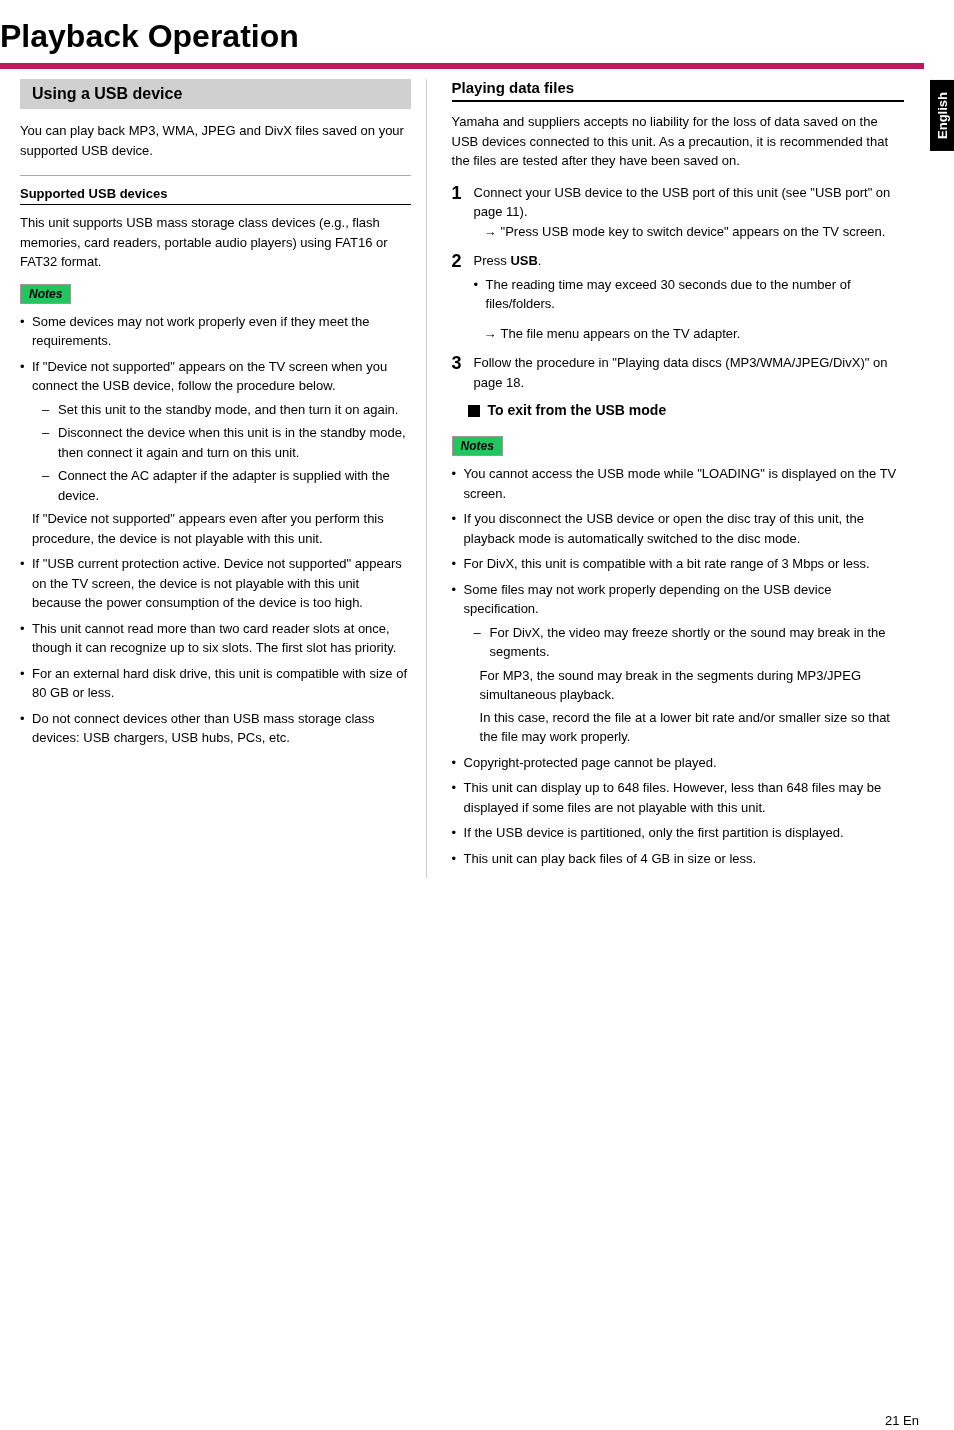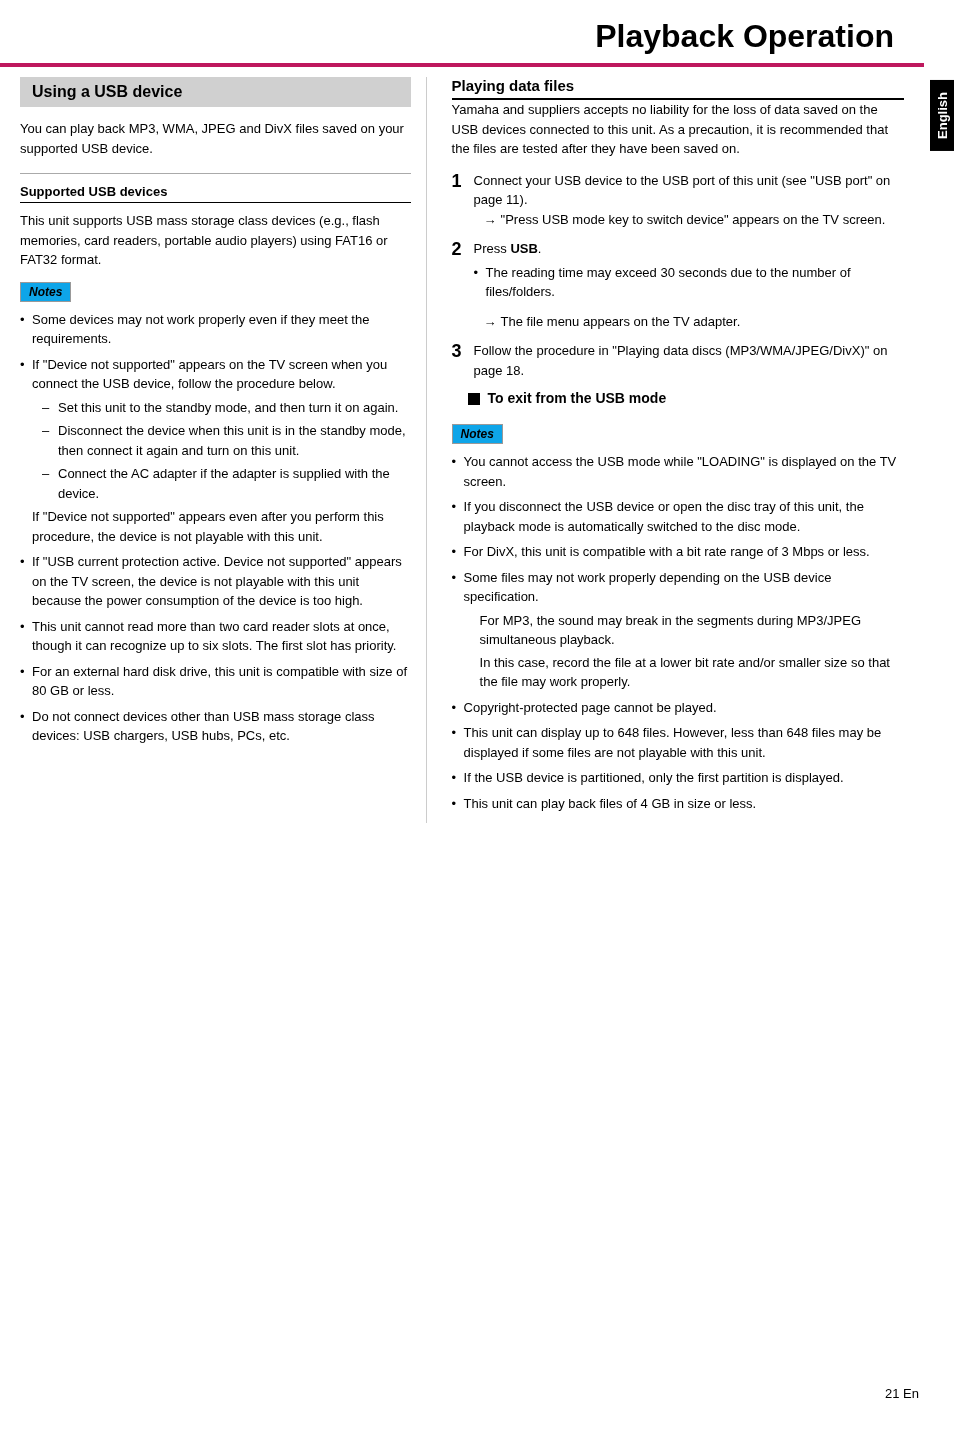--- a/index.html
+++ b/index.html
@@ -23,9 +23,8 @@
 
     
     .page-header {
-      text-align: right;
       padding: 18px 30px 8px 0;
-      border-bottom: 4px solid #be185d;
+      border-bottom: 6px solid #be185d;
       margin-right: 30px;
     }
 

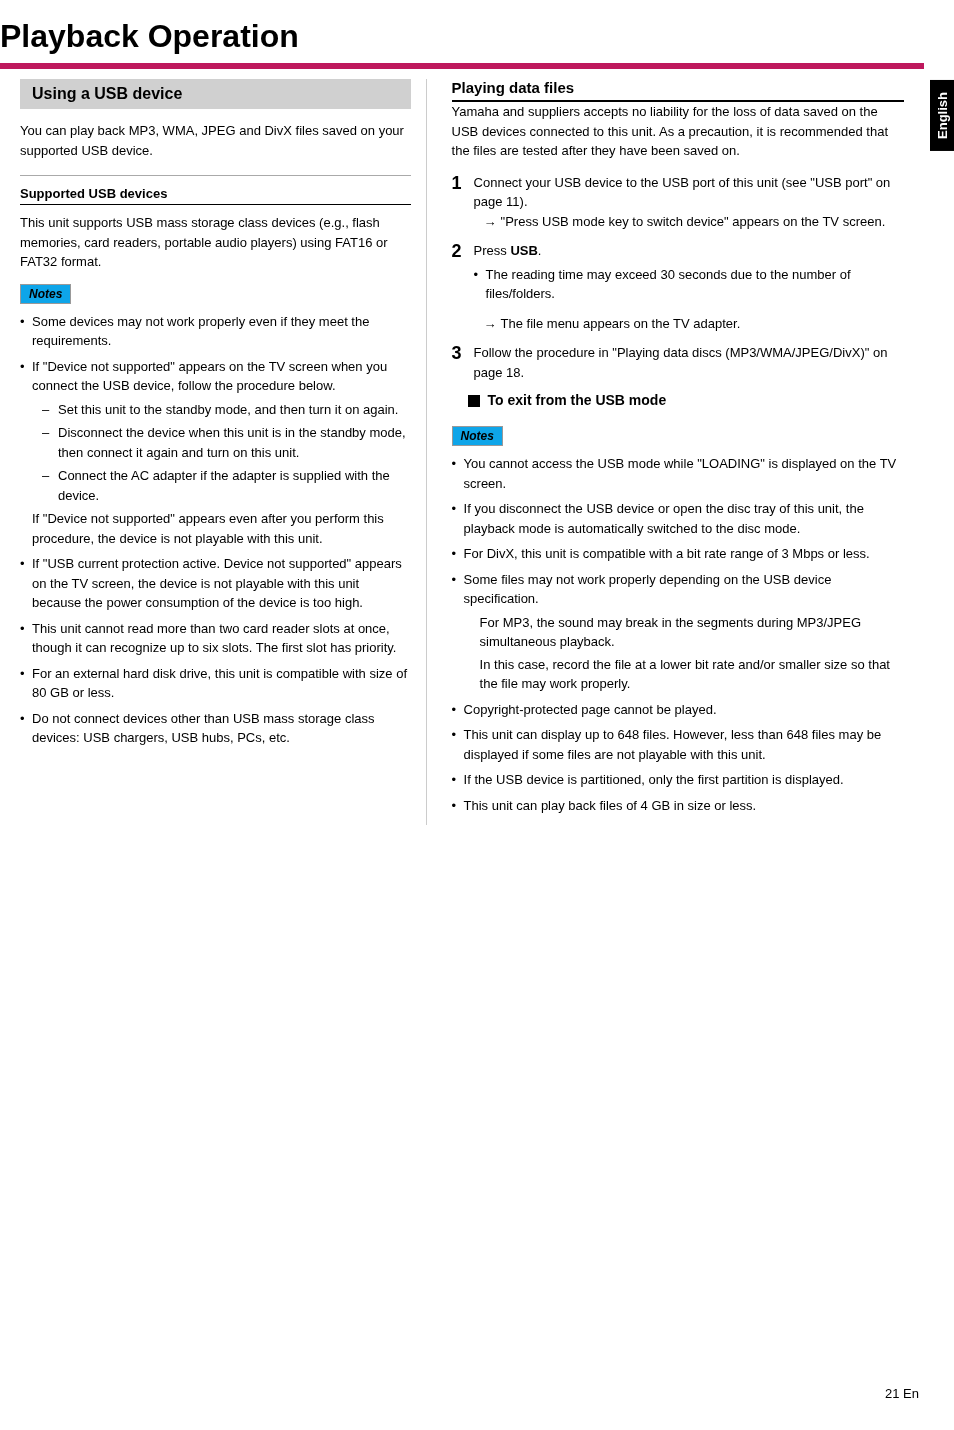--- a/index.html
+++ b/index.html
@@ -171,6 +171,7 @@
       font-weight: bold;
       border-bottom: 2px solid #000;
       padding-bottom: 4px;
+      margin-bottom: 10px;
     }
 
     .playing-intro {

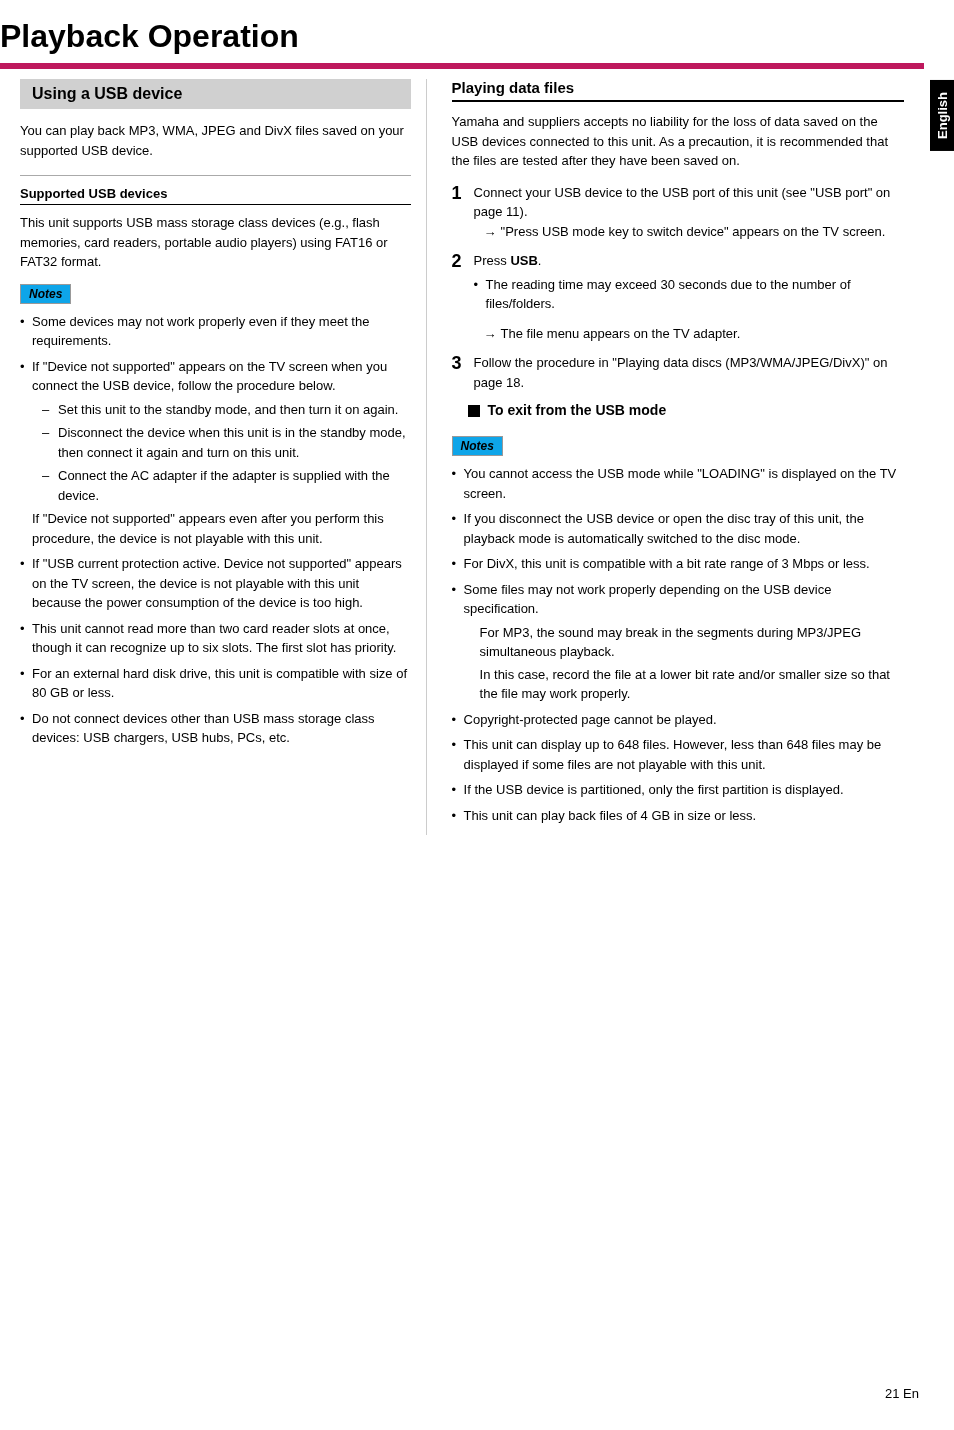--- a/index.html
+++ b/index.html
@@ -110,7 +110,7 @@
       font-style: italic;
       font-weight: bold;
       margin-bottom: 8px;
-      background: #0ea5e9;
+      background: #22c55e;
     }
 
     .bullet-list {

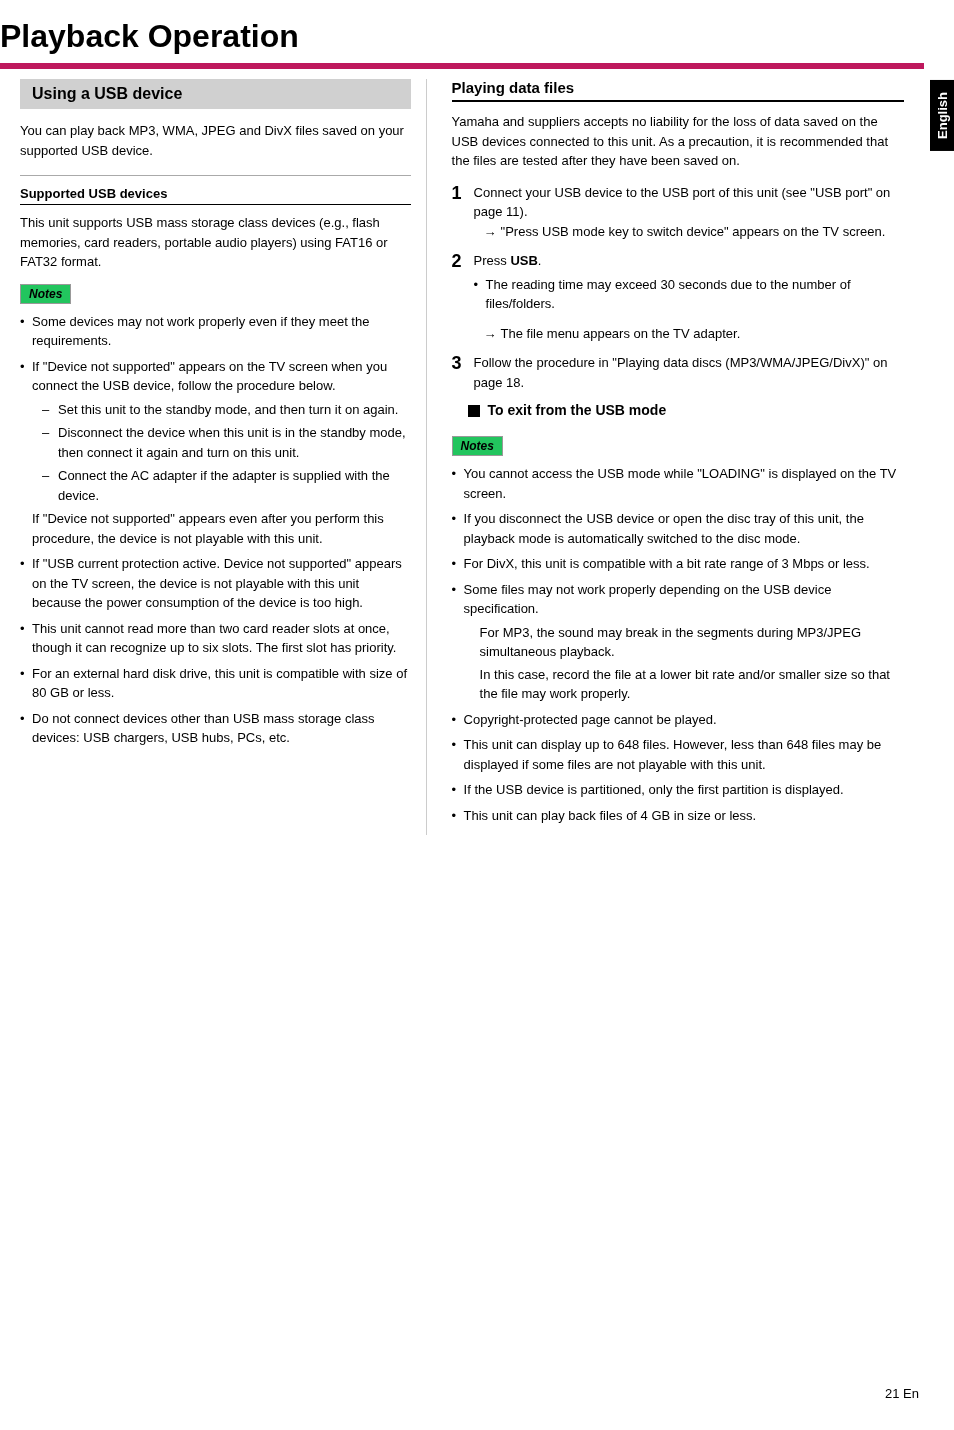--- a/index.html
+++ b/index.html
@@ -373,6 +373,9 @@
         <li>For DivX, this unit is compatible with a bit rate range of 3 Mbps or less.</li>
         <li>
           Some files may not work properly depending on the USB device specification.
+          <ul class="sub-bullet-list">
+            <li>For DivX, the video may freeze shortly or the sound may break in the segments.</li>
+          </ul>
           <ul class="sub-sub-list">
             <li>For MP3, the sound may break in the segments during MP3/JPEG simultaneous playback.</li>
             <li>In this case, record the file at a lower bit rate and/or smaller size so that the file may work properly.</li>

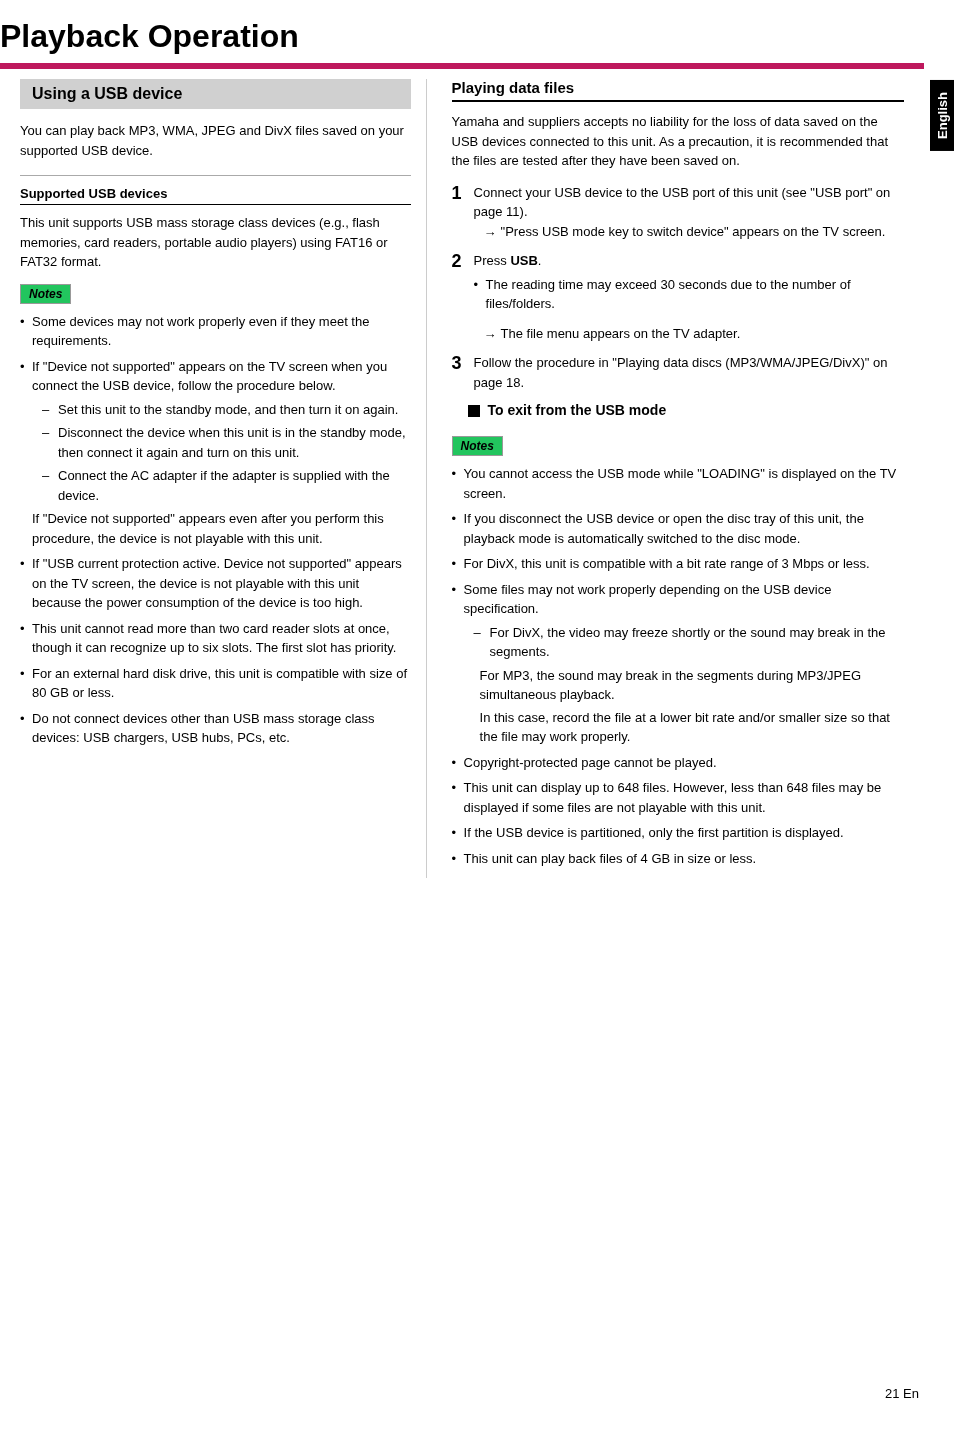--- a/index.html
+++ b/index.html
@@ -257,7 +257,7 @@
     
     .page-number {
       position: absolute;
-      bottom: 29px;
+      bottom: 2px;
       right: 35px;
       font-size: 13px;
       text-align: right;

